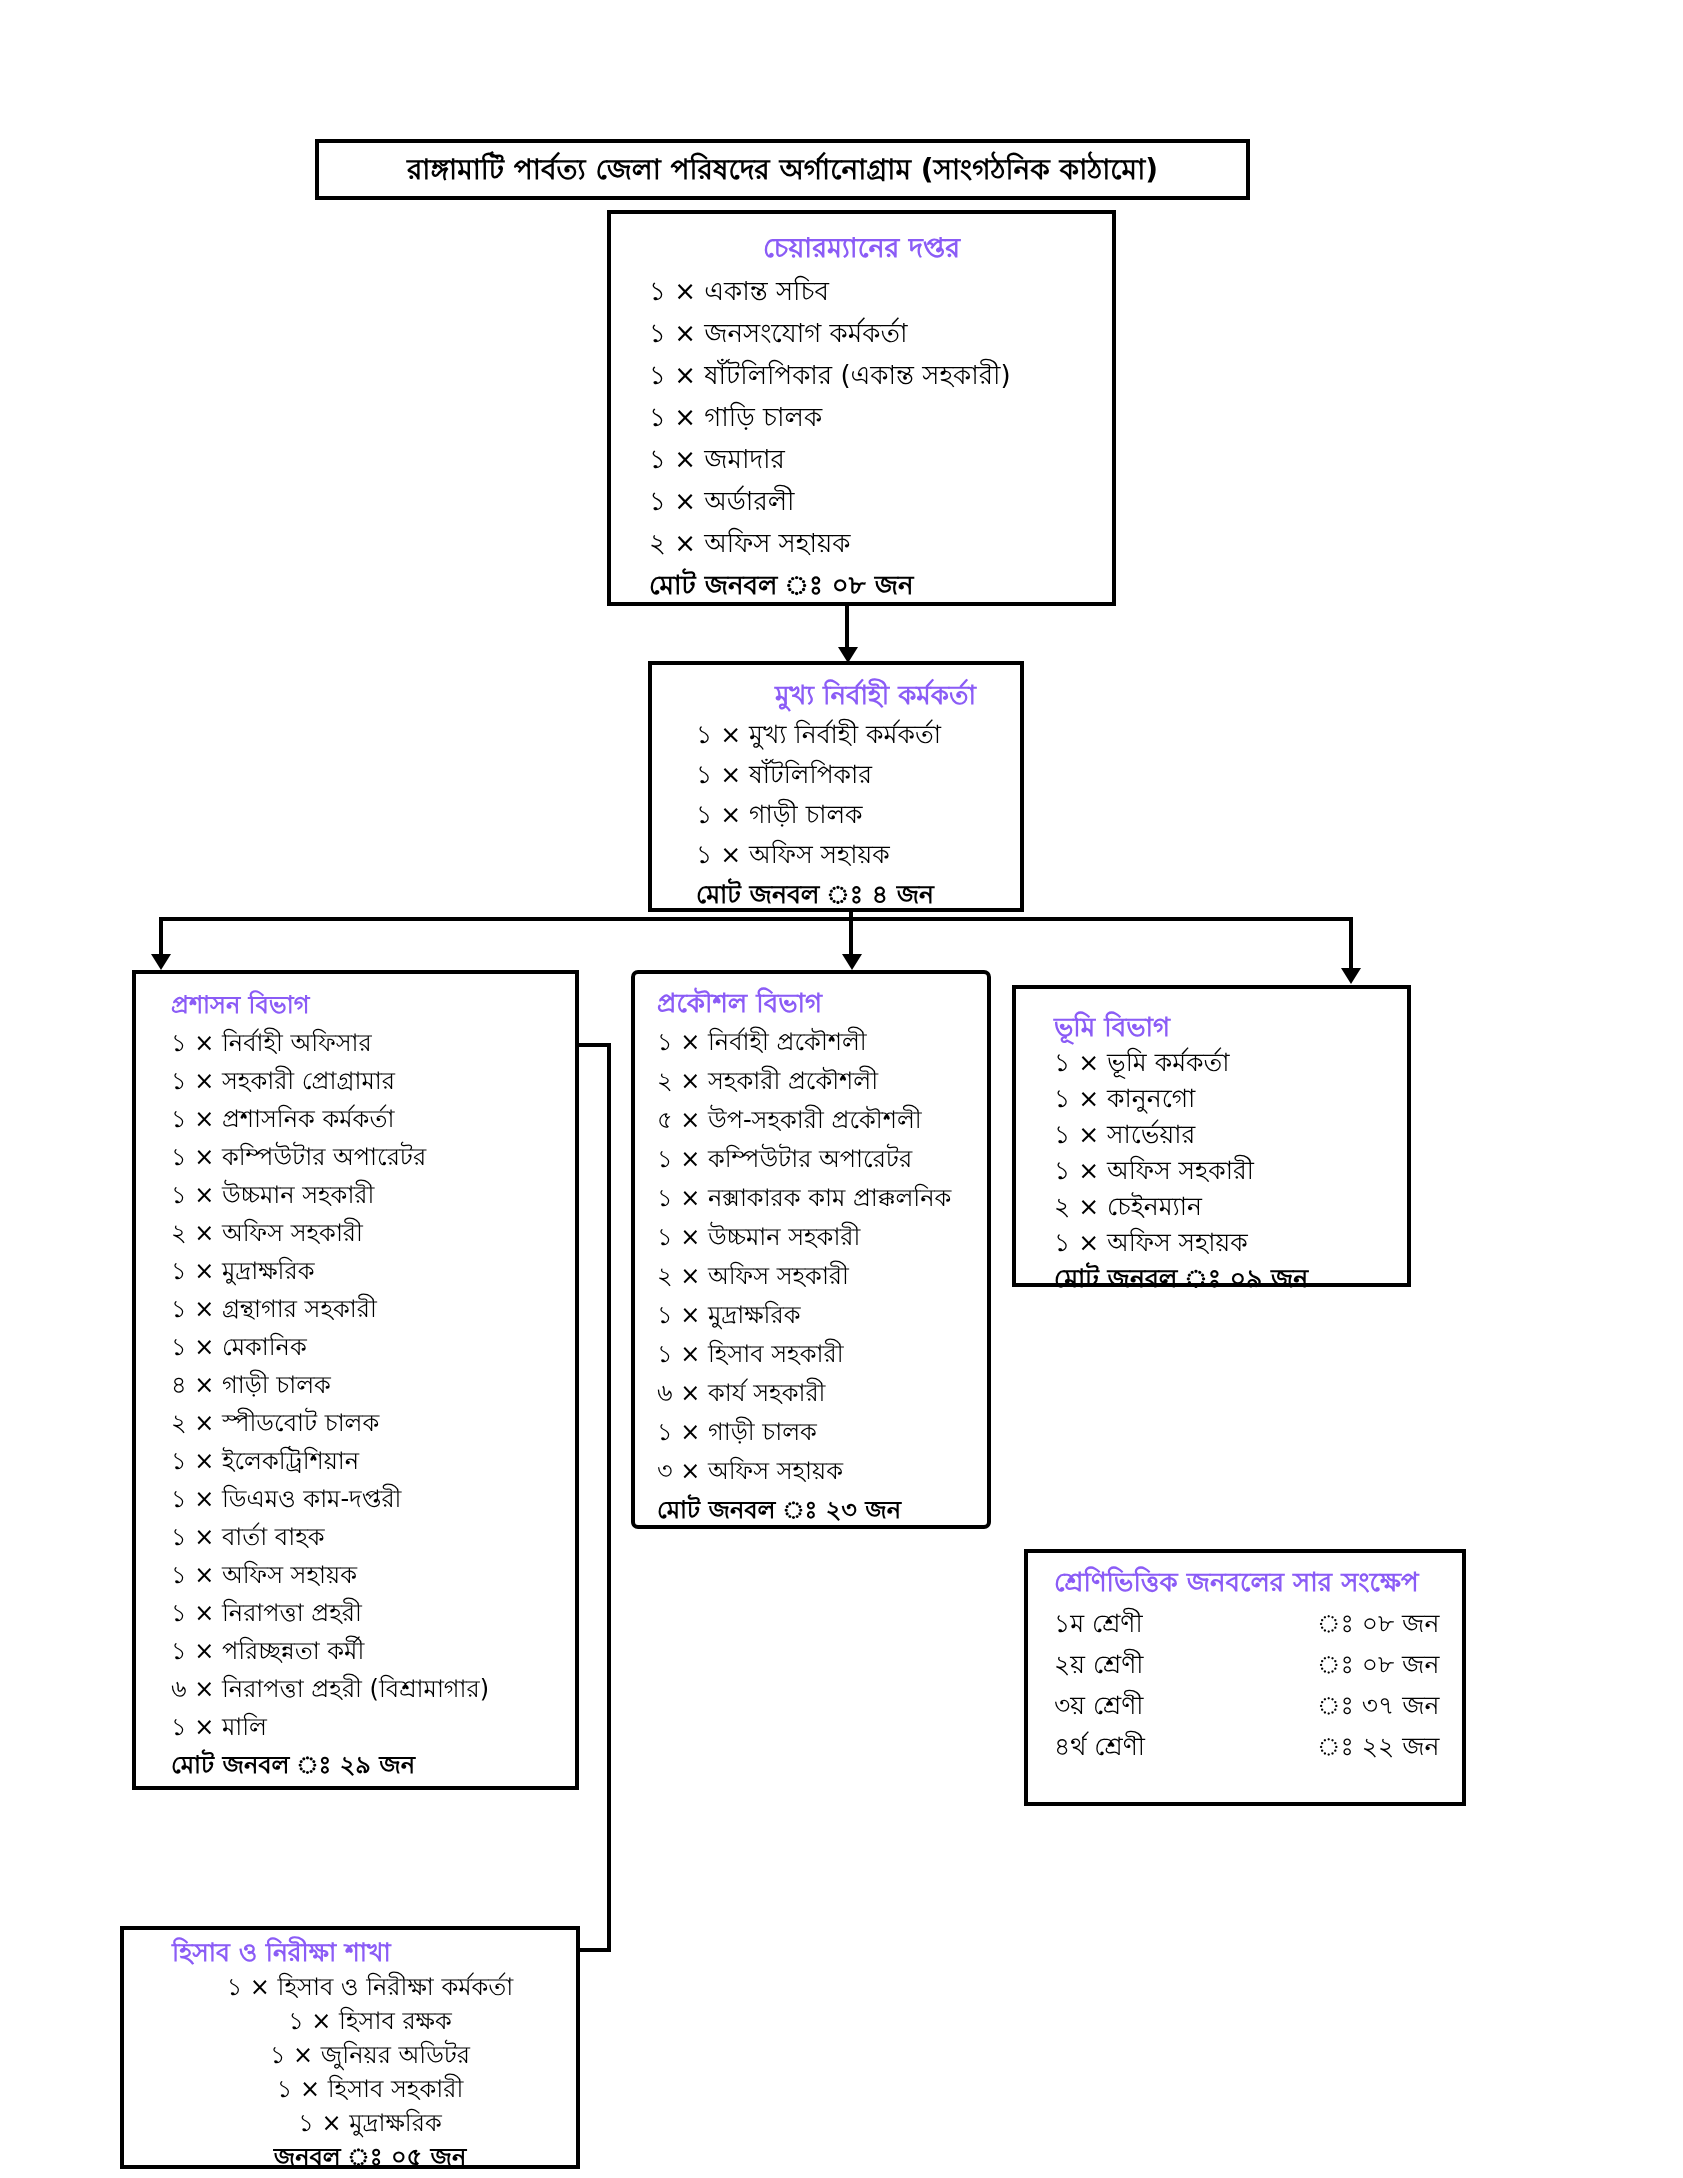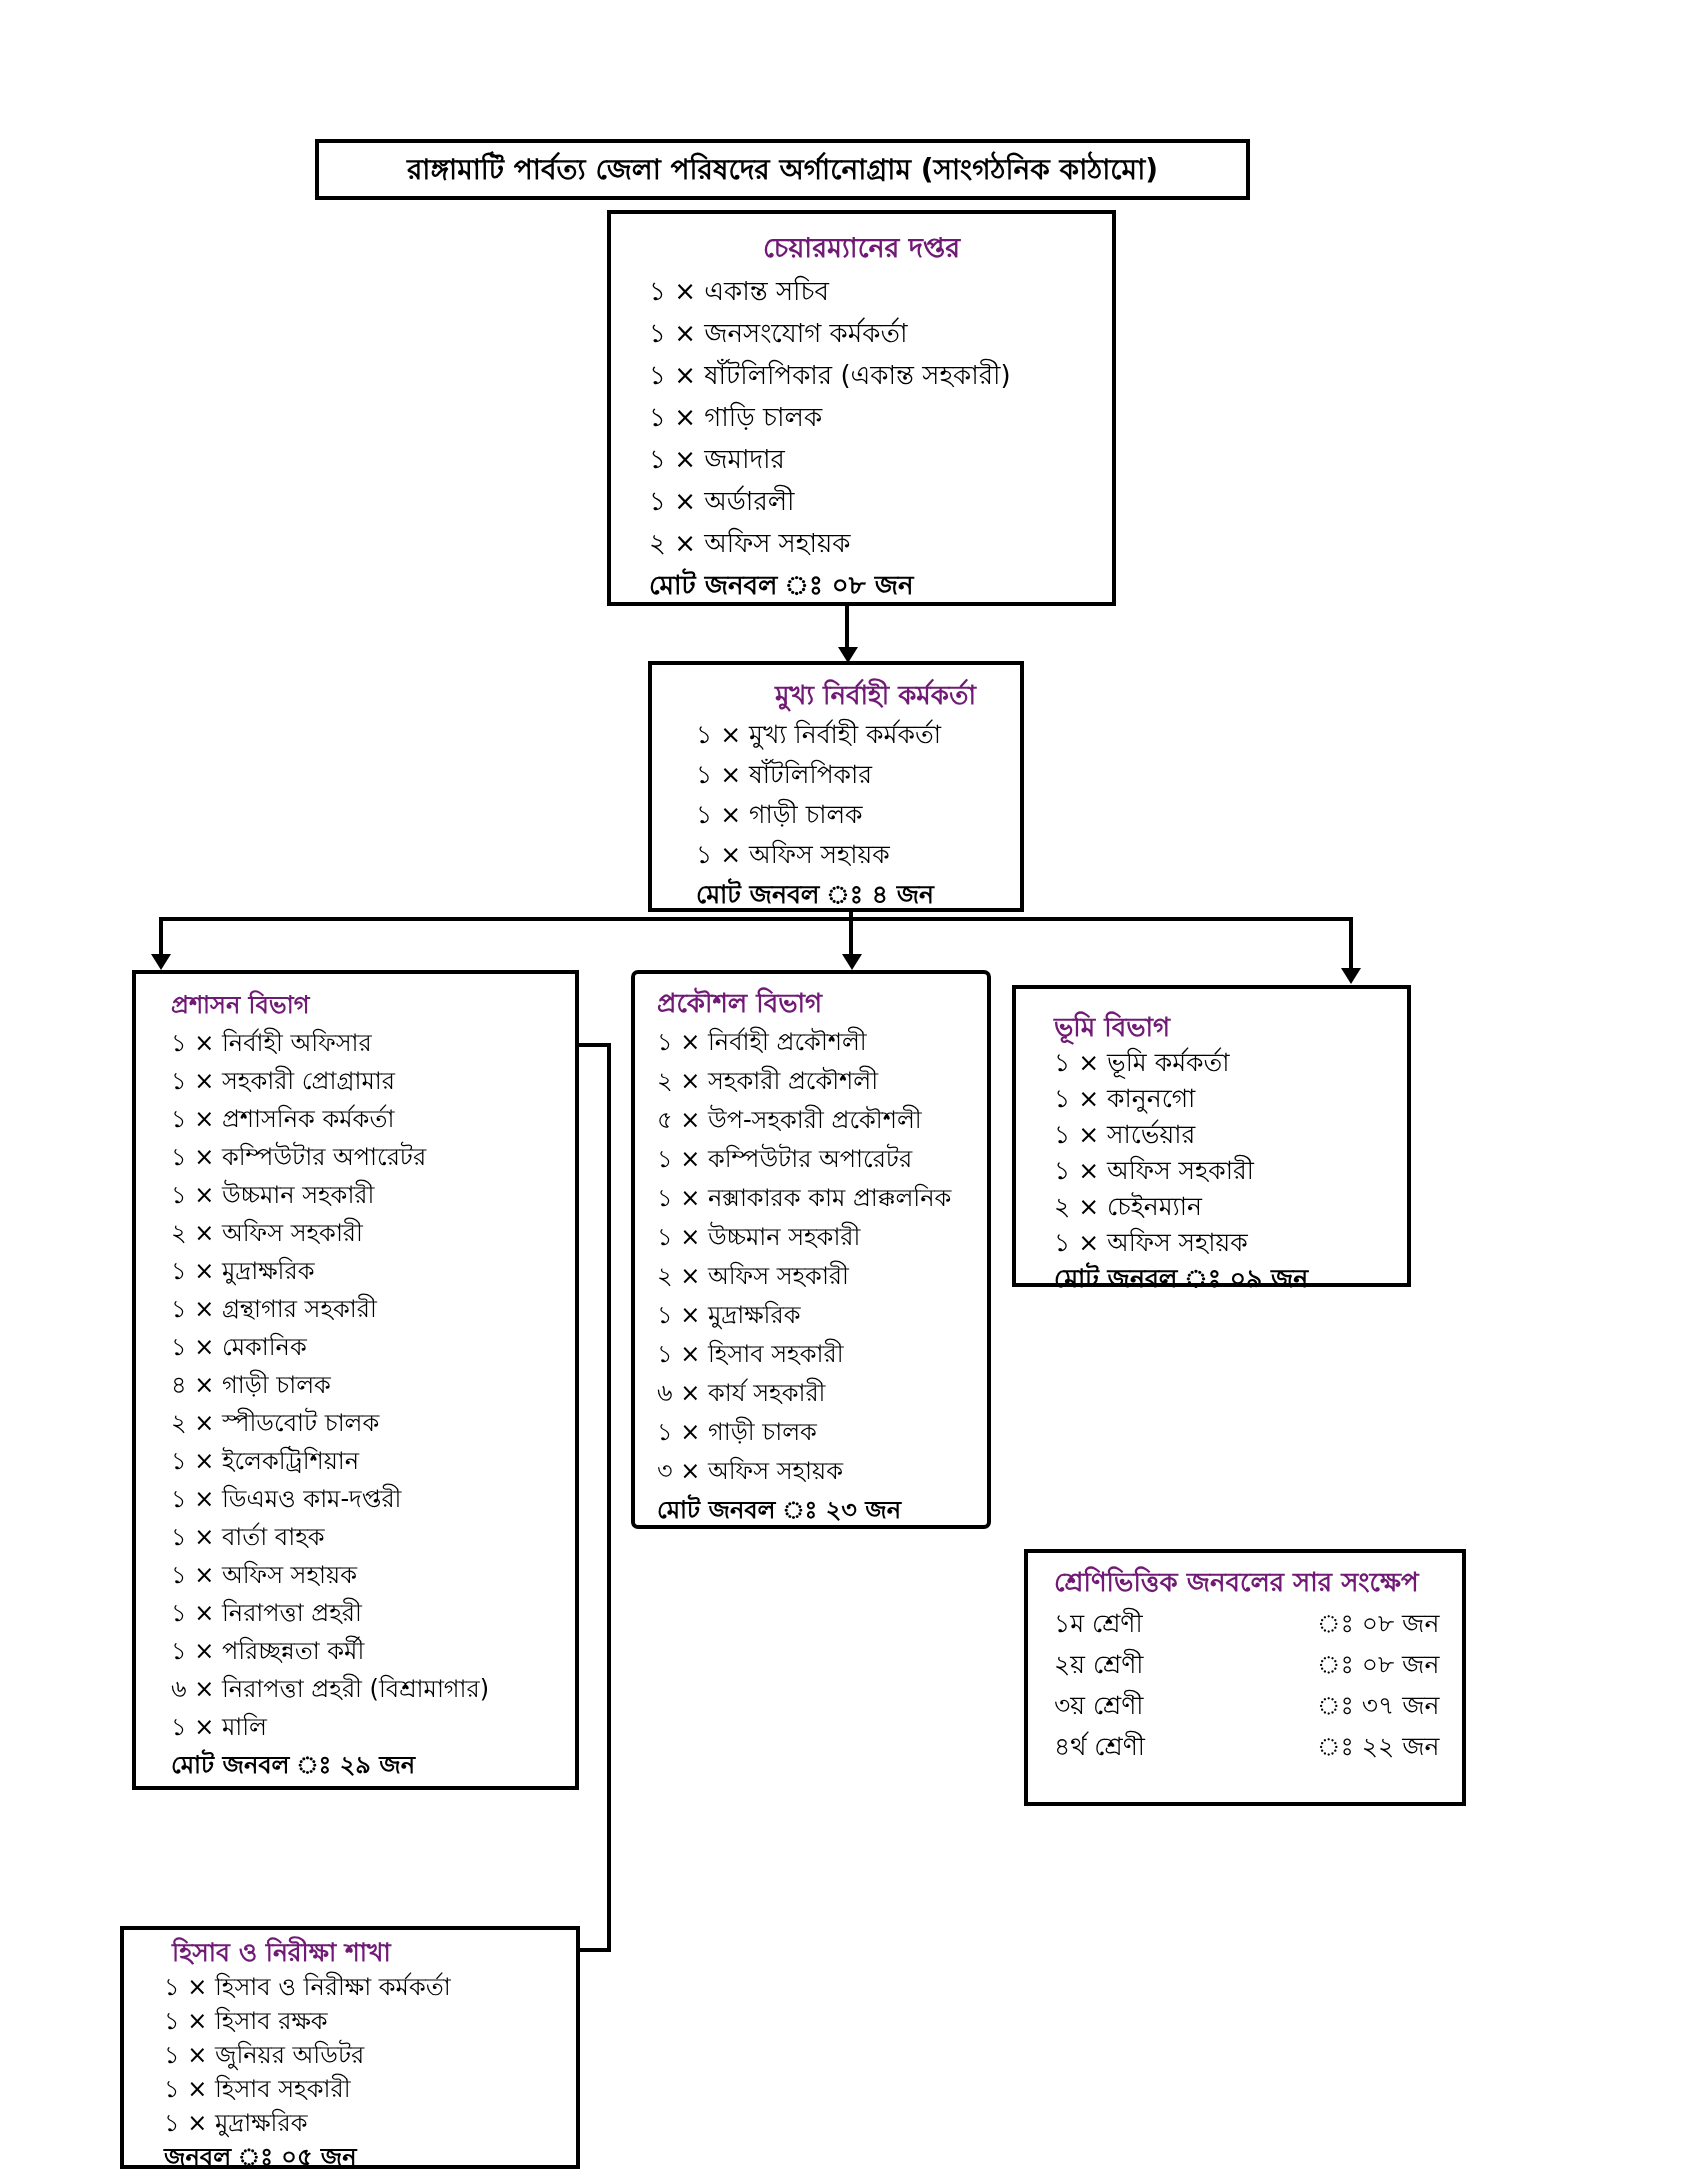--- a/index.html
+++ b/index.html
@@ -8,7 +8,7 @@
     font-family:"DejaVu Sans","Liberation Sans",sans-serif;color:#000;
   }
   .box{position:absolute;border:4px solid #000;background:#fff;box-sizing:border-box;}
-  .box-title{color:#701a75;font-weight:bold;white-space:nowrap;}
+  .box-title{color:#8b5cf6;font-weight:bold;white-space:nowrap;}
   .box-total{font-weight:bold;white-space:nowrap;}
   .staff-item{white-space:nowrap;}
   .hline,.vline{position:absolute;background:#000;}

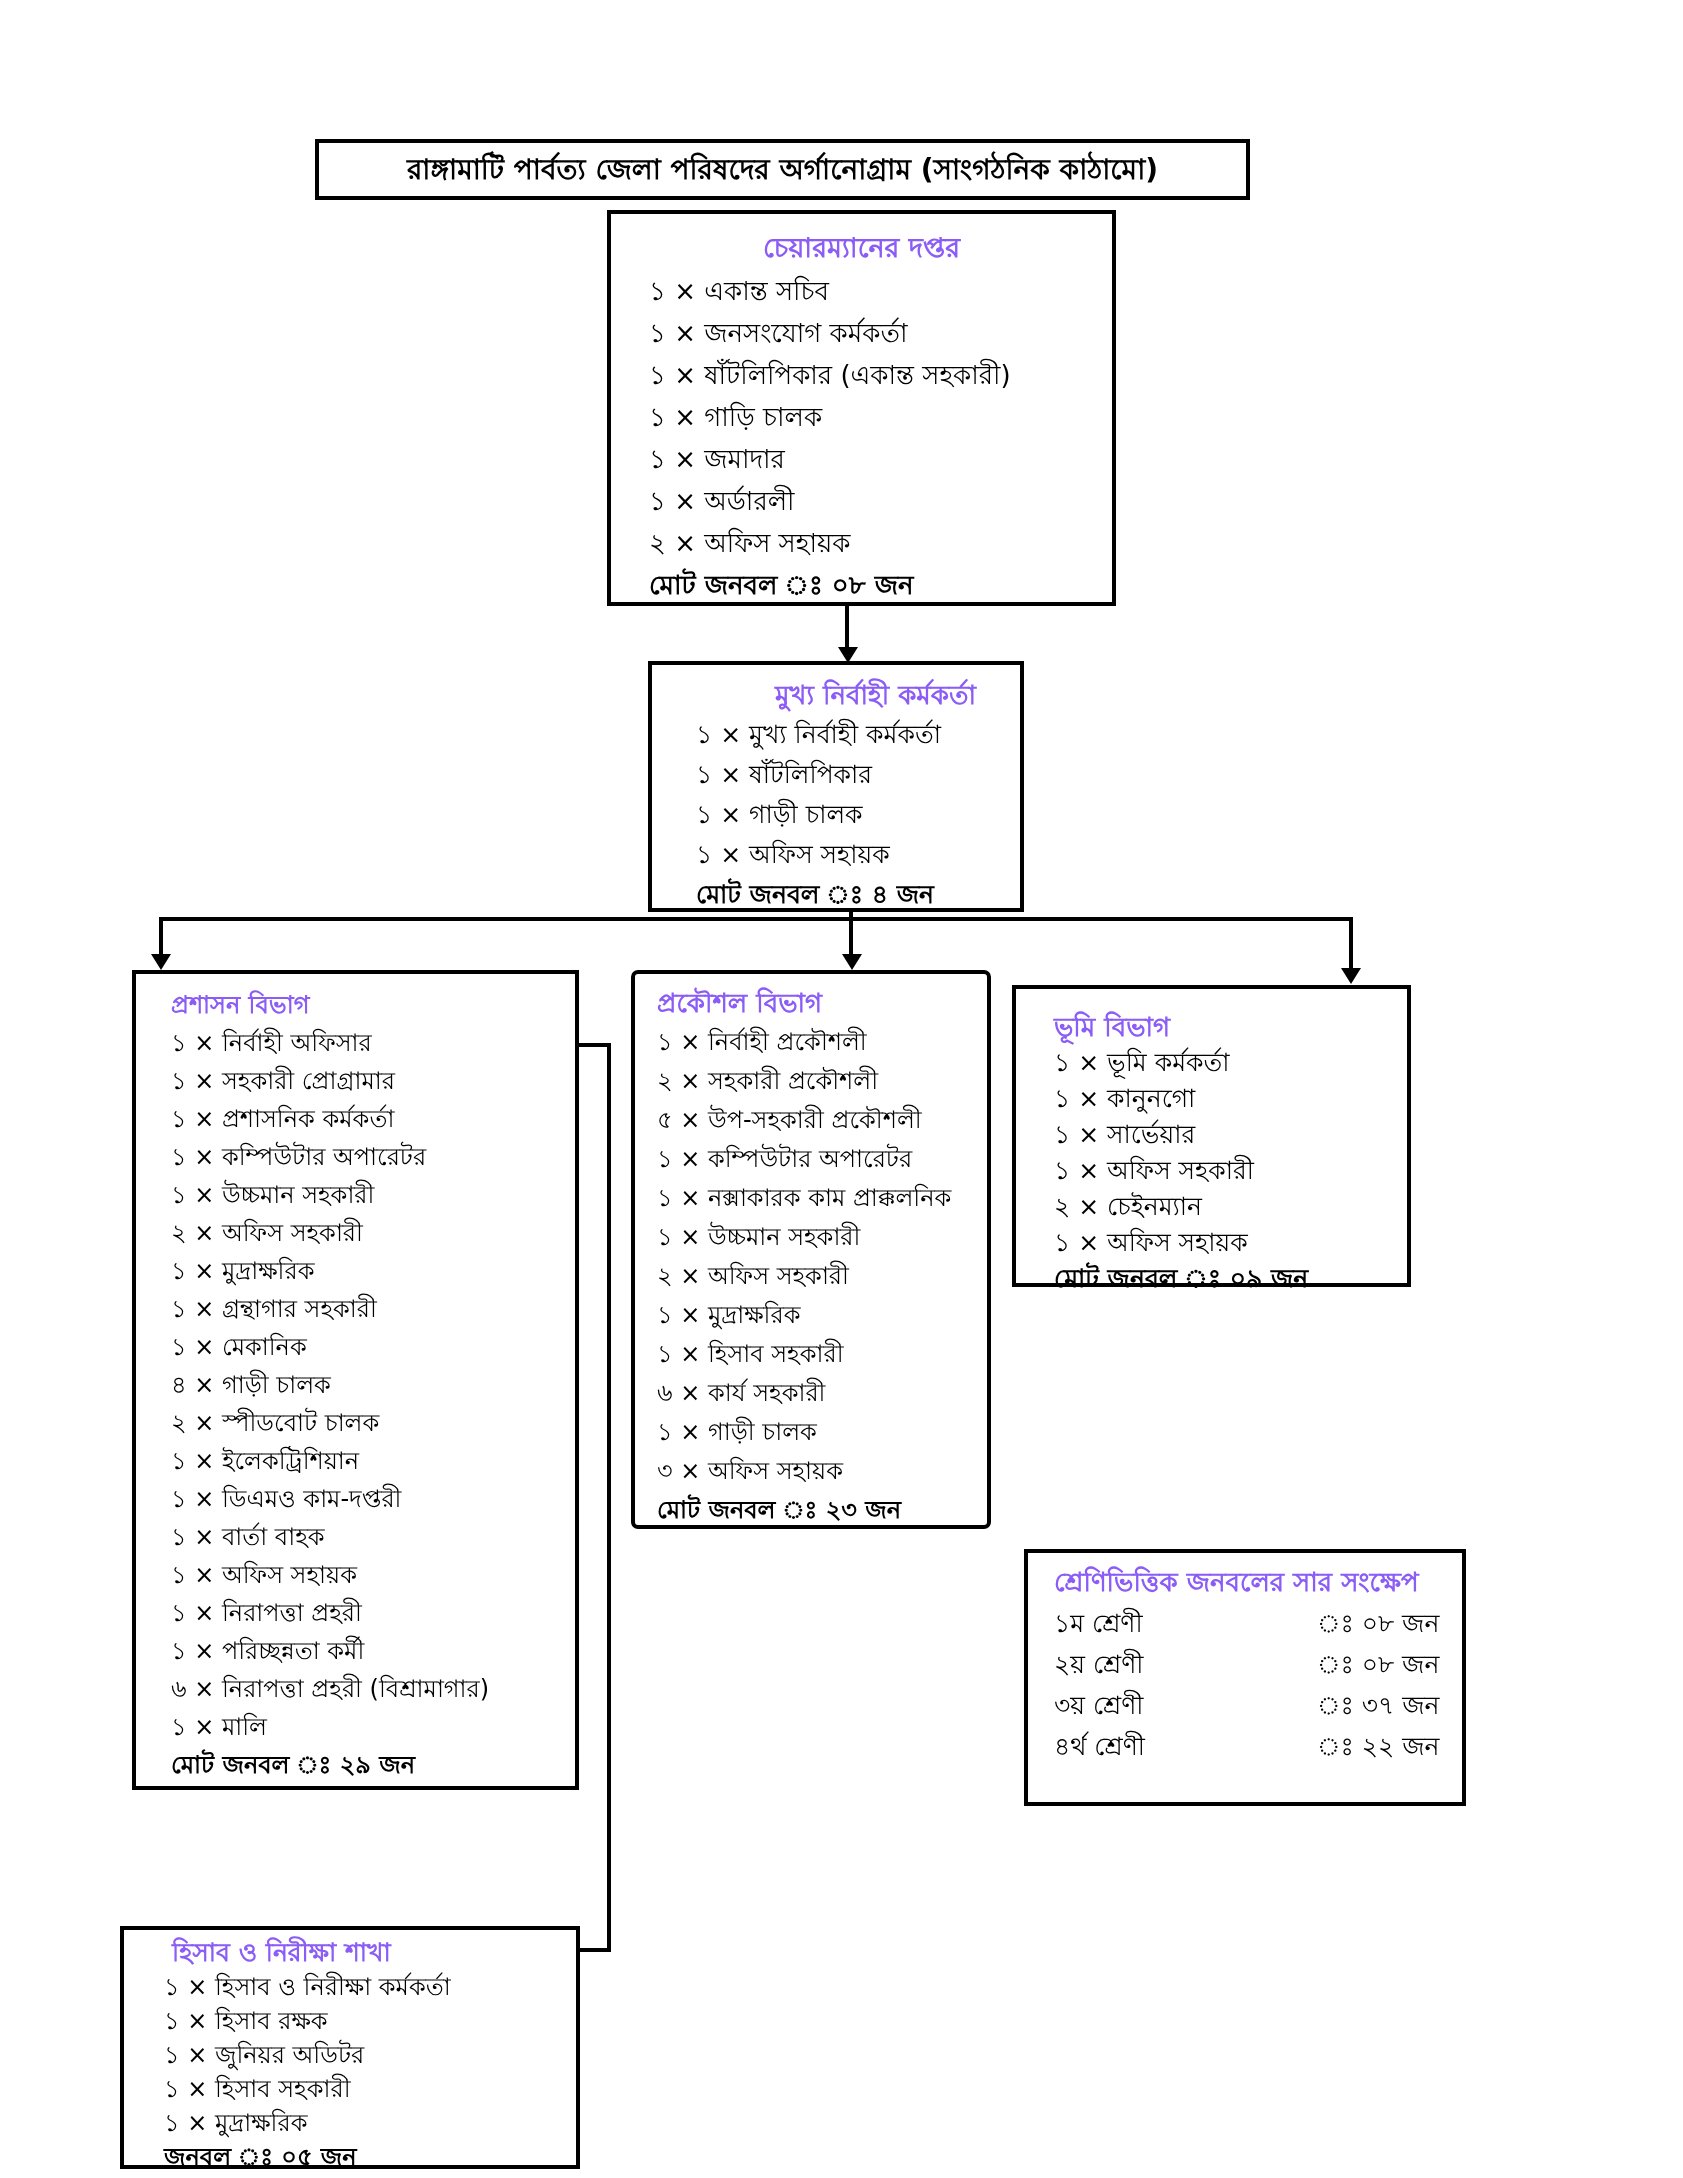--- a/index.html
+++ b/index.html
@@ -41,7 +41,7 @@
   
   #accounts-box{left:120px;top:1926px;width:460px;height:243px;padding:6px 0 0 40px;font-size:24px;}
   #accounts-box .box-title{line-height:34px;font-size:25px;padding-left:8px;}
-  #accounts-box .staff-item,#accounts-box .box-total{line-height:34px;}
+  #accounts-box .staff-item,#accounts-box .box-total{line-height:34px;text-align:center;}
   
   #summary-box{left:1024px;top:1549px;width:442px;height:257px;padding:8px 26px 0 26px;font-size:25px;}
   #summary-box .box-title{line-height:42px;font-size:26px;}

